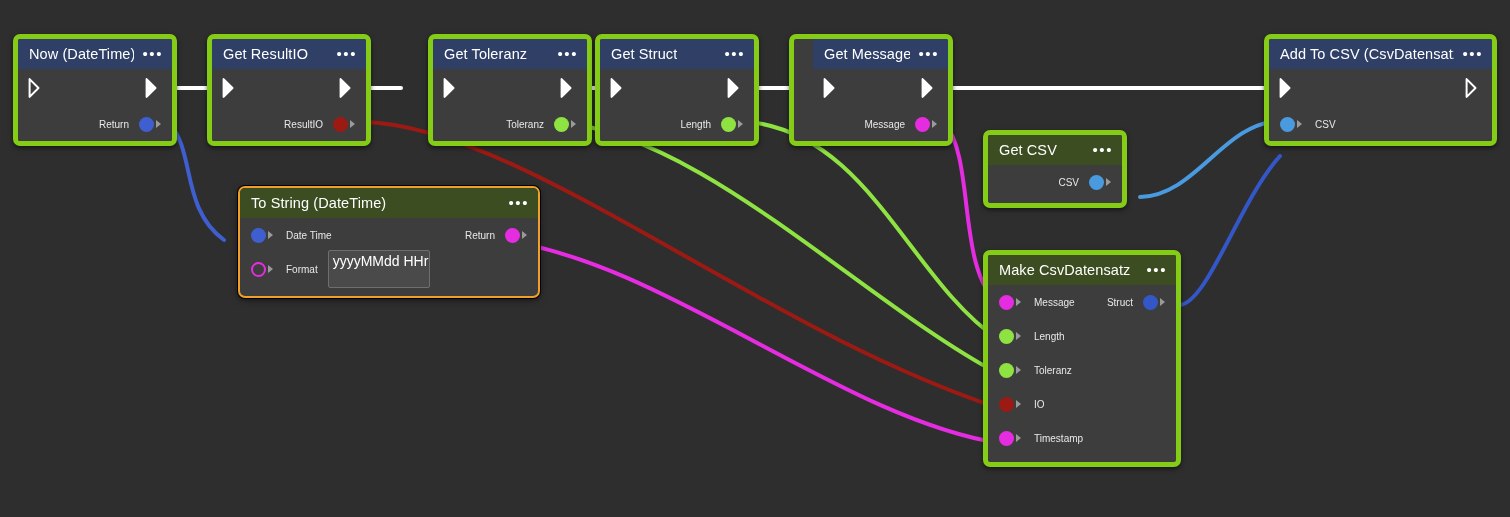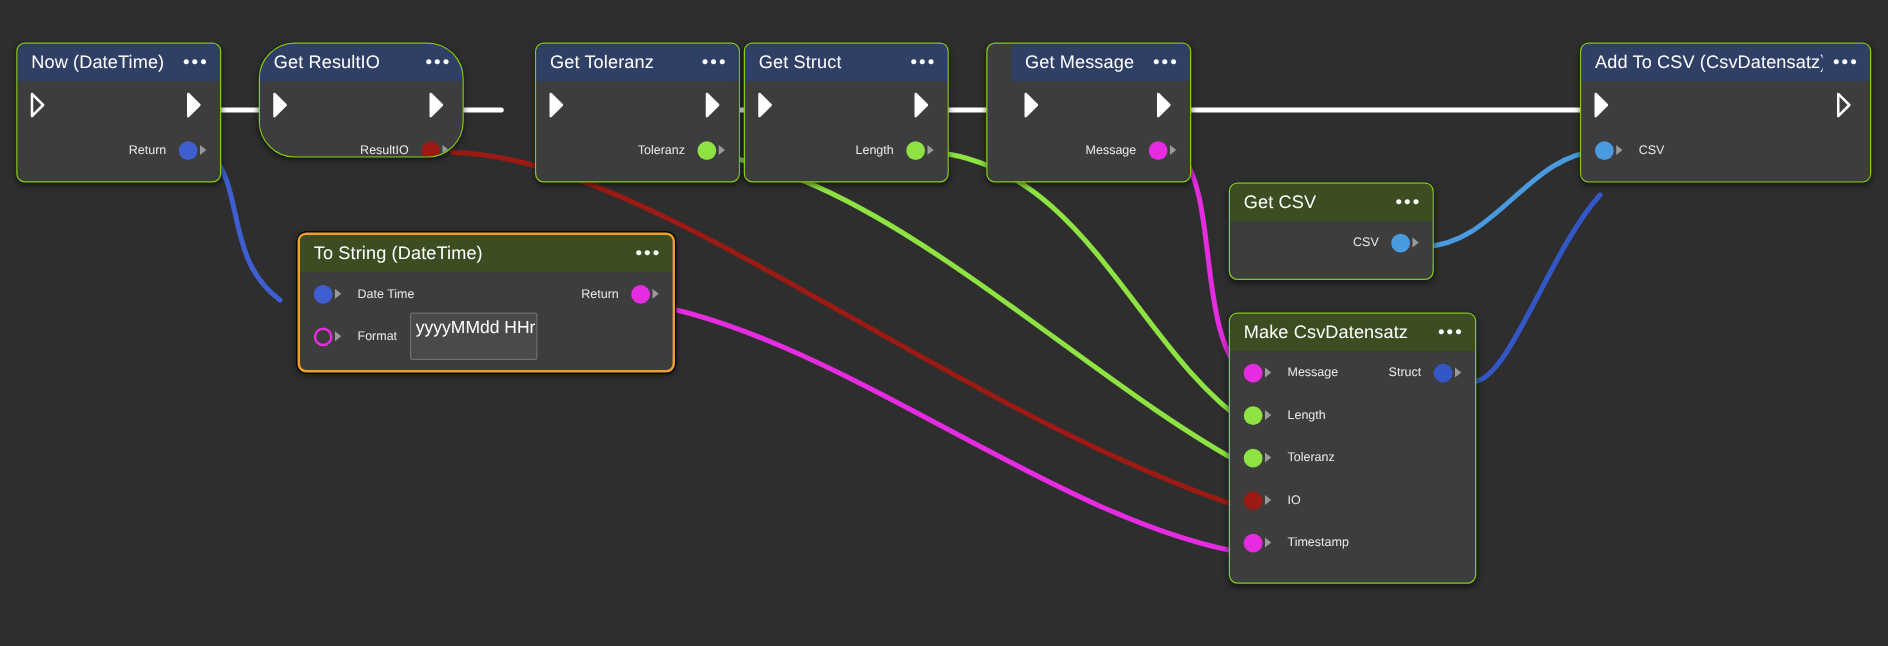--- a/index.html
+++ b/index.html
@@ -36,7 +36,7 @@
     z-index: 3;
     border-radius: 7px;
     background: #3d3d3d;
-    border: 1px solid #84cc16;
+    border: 5px solid #84cc16;
     box-shadow: 0 2px 5px rgba(0,0,0,.55);
     overflow: hidden;
   }

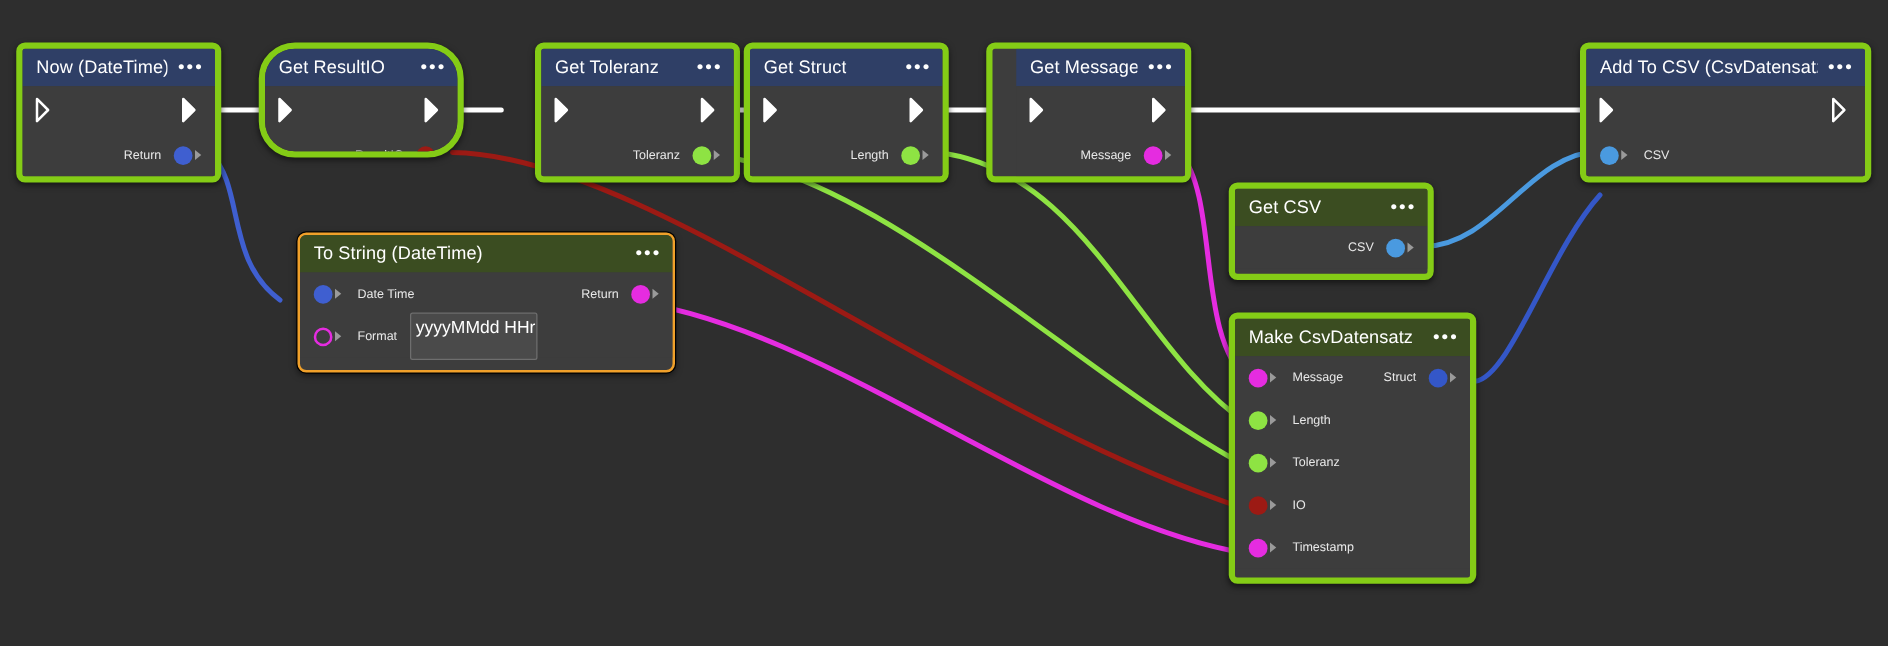--- a/index.html
+++ b/index.html
@@ -193,7 +193,7 @@
           </div>
         </div>
       </div>
-      <div class="node" style="left: 207px; top: 34px; width: 164px; height: 92px; border-radius: 29px;">
+      <div class="node" style="left: 207px; top: 34px; width: 164px; height: 112px;">
         <div class="node-header hdr-fn">
           <span class="node-title">Get ResultIO</span>
           <span class="dots">•••</span>

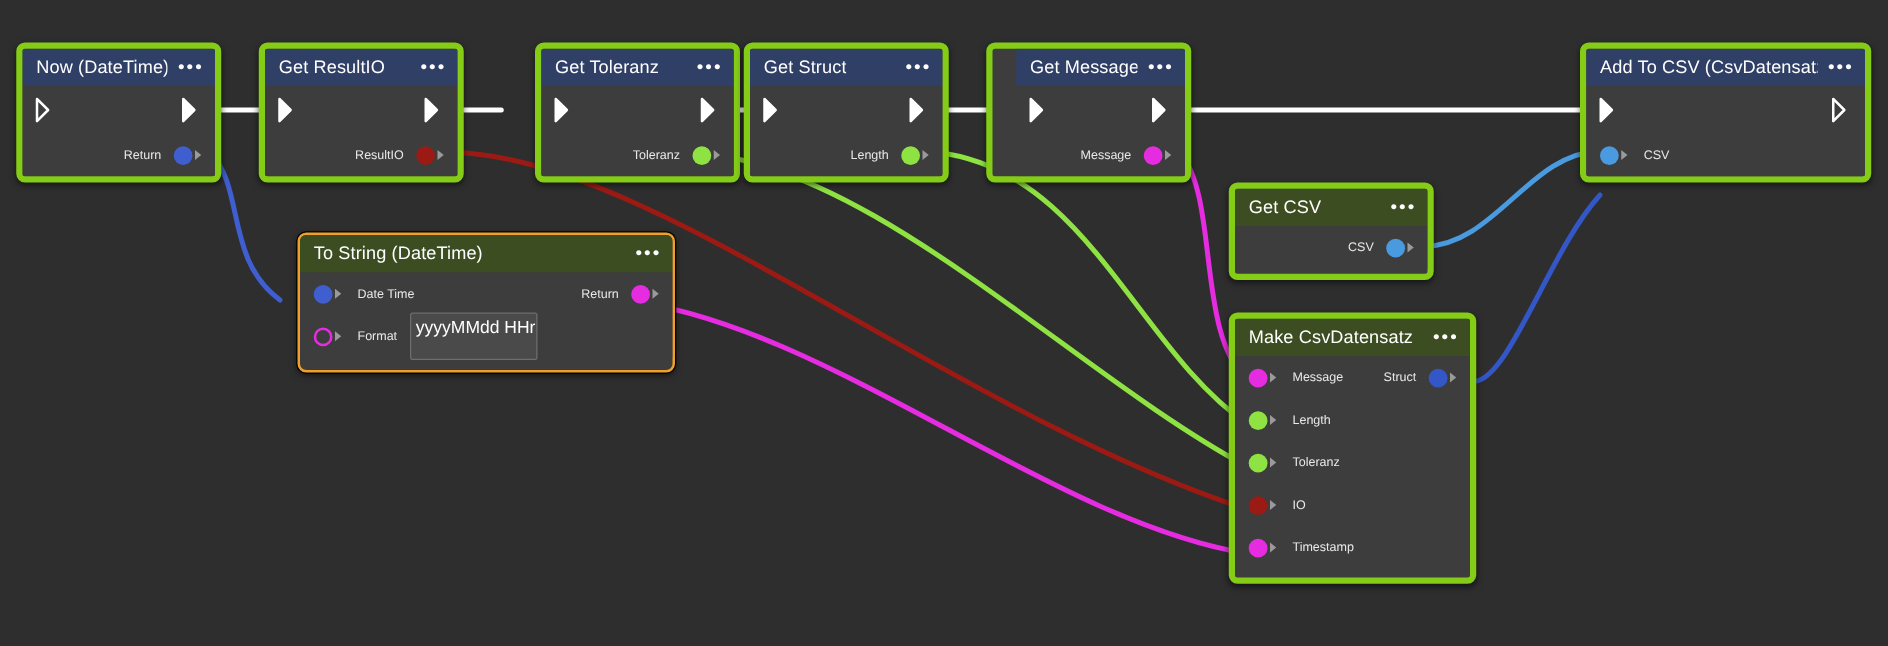--- a/index.html
+++ b/index.html
@@ -357,7 +357,7 @@
           </div>
         </div>
       </div>
-      <div class="node" style="left: 983px; top: 146px; width: 164px; height: 78px;">
+      <div class="node" style="left: 983px; top: 130px; width: 144px; height: 78px;">
         <div class="node-header hdr-var">
           <span class="node-title">Get CSV</span>
           <span class="dots">•••</span>

